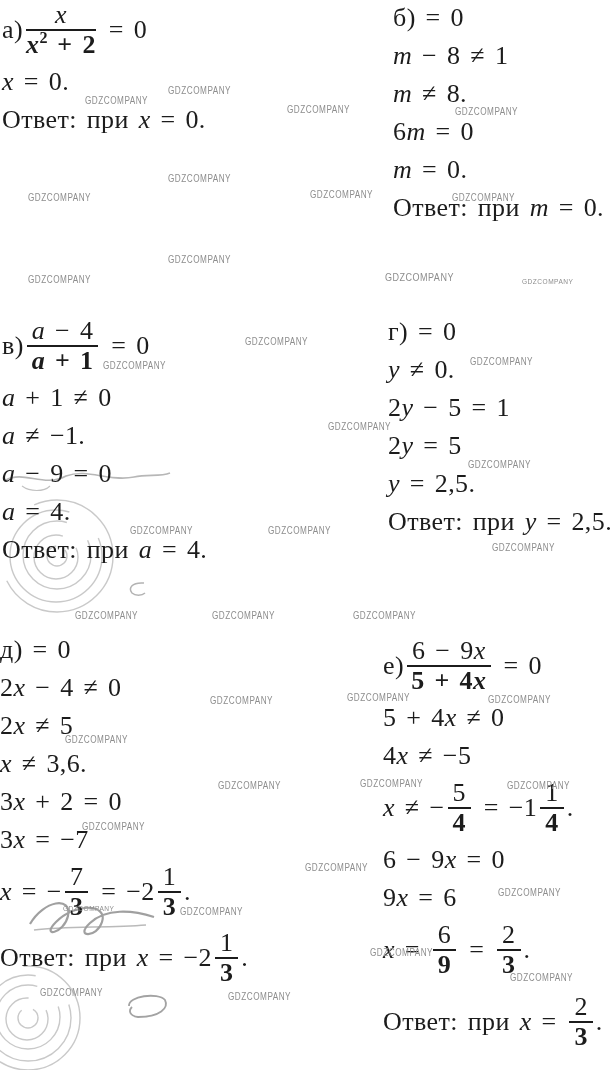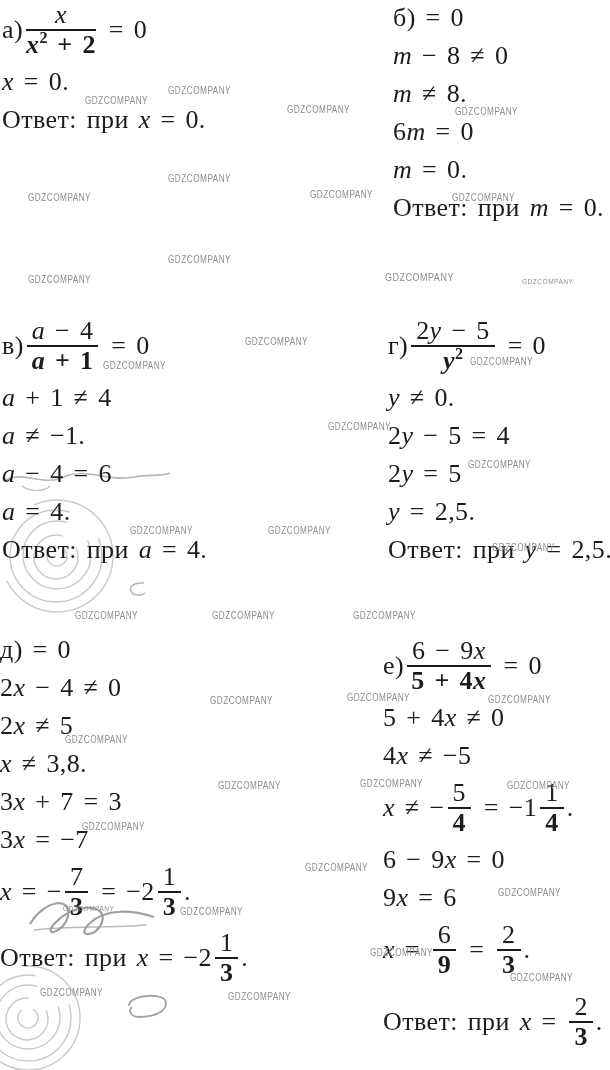--- a/index.html
+++ b/index.html
@@ -66,7 +66,7 @@
     </div>
     <div class="section" style="left: 393px; top: 4px;">
       <div class="line"><span>б)</span><span> = 0</span></div>
-      <div class="line" style="margin-top: 2px;"><span class="var">m</span><span> − 8 ≠ 0</span></div>
+      <div class="line" style="margin-top: 2px;"><span class="var">m</span><span> − 8 ≠ 1</span></div>
       <div class="line"><span class="var">m</span><span> ≠ 8.</span></div>
       <div class="line"><span>6</span><span class="var">m</span><span> = 0</span></div>
       <div class="line"><span class="var">m</span><span> = 0.</span></div>

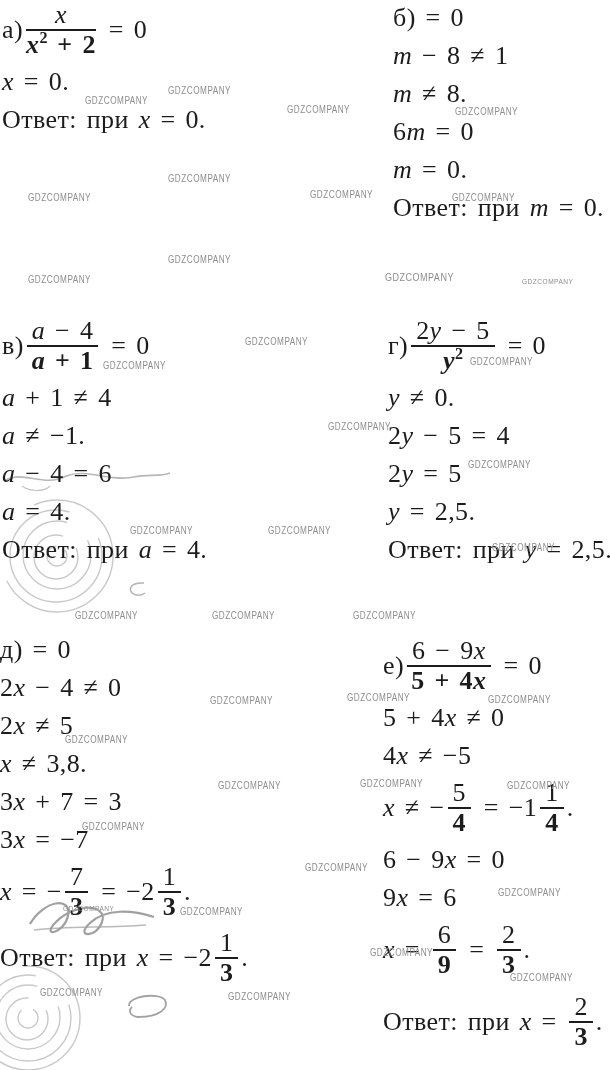--- a/index.html
+++ b/index.html
@@ -81,7 +81,7 @@
       <div class="line" style="margin-top: 3px;"><span>Ответ: при </span><span class="var">a</span><span> = 4.</span></div>
     </div>
     <div class="section" style="left: 388px; top: 318px;">
-      <div class="line"><span>г)</span><span class="frac"><span class="num"><span>2</span><span class="var">y</span><span> − 5</span></span><span class="den"><span class="var">y</span><sup>2</sup></span></span><span> = 0</span></div>
+      <div class="line"><span>г)</span><span> = 0</span></div>
       <div class="line" style="margin-top: 6px;"><span class="var">y</span><span> ≠ 0.</span></div>
       <div class="line"><span>2</span><span class="var">y</span><span> − 5 = 4</span></div>
       <div class="line" style="margin-top: 8px;"><span>2</span><span class="var">y</span><span> = 5</span></div>

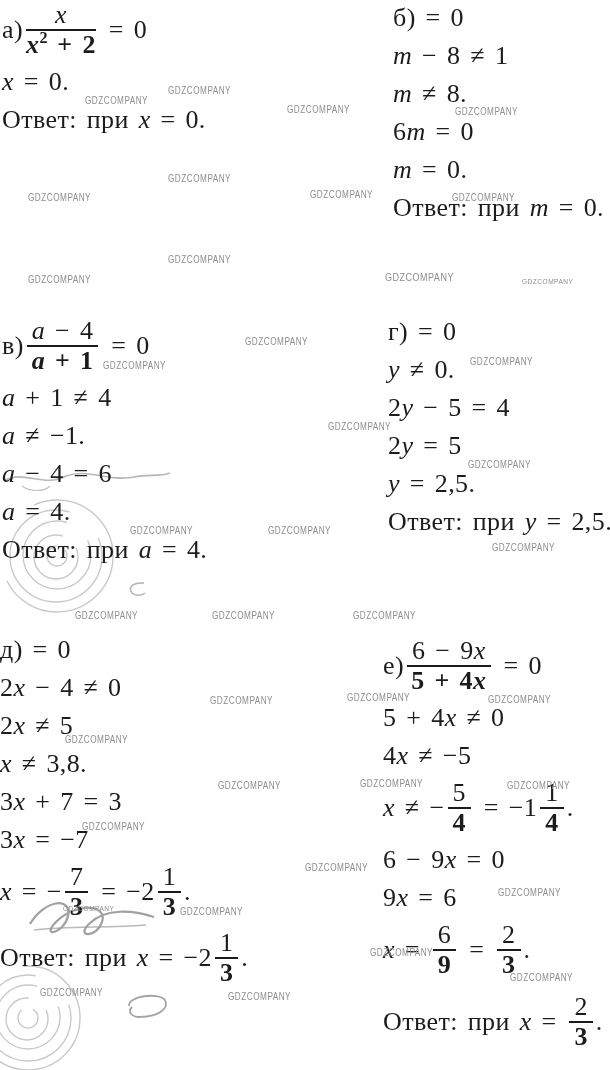--- a/index.html
+++ b/index.html
@@ -74,7 +74,7 @@
     </div>
     <div class="section" style="left: 2px; top: 318px;">
       <div class="line"><span>в)</span><span class="frac"><span class="num"><span class="var">a</span><span> − 4</span></span><span class="den"><span class="var">a</span><span> + 1</span></span></span><span> = 0</span></div>
-      <div class="line" style="margin-top: 6px;"><span class="var">a</span><span> + 1 ≠ 4</span></div>
+      <div class="line" style="margin-top: 6px;"><span class="var">a</span><span> + 1 ≠ 0</span></div>
       <div class="line"><span class="var">a</span><span> ≠ −1.</span></div>
       <div class="line"><span class="var">a</span><span> − 4 = 6</span></div>
       <div class="line"><span class="var">a</span><span> = 4.</span></div>

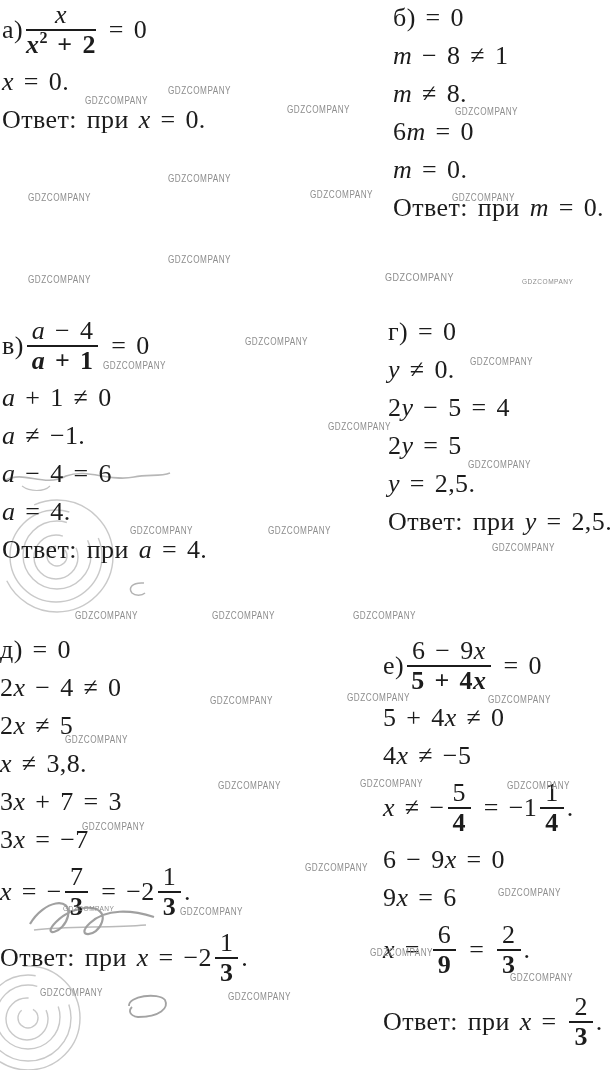--- a/index.html
+++ b/index.html
@@ -83,7 +83,7 @@
     <div class="section" style="left: 388px; top: 318px;">
       <div class="line"><span>г)</span><span> = 0</span></div>
       <div class="line" style="margin-top: 6px;"><span class="var">y</span><span> ≠ 0.</span></div>
-      <div class="line"><span>2</span><span class="var">y</span><span> − 5 = 4</span></div>
+      <div class="line"><span>2</span><span class="var">y</span><span> − 5 = 1</span></div>
       <div class="line" style="margin-top: 8px;"><span>2</span><span class="var">y</span><span> = 5</span></div>
       <div class="line"><span class="var">y</span><span> = 2,5.</span></div>
       <div class="line" style="margin-top: 5px;"><span>Ответ: при </span><span class="var">y</span><span> = 2,5.</span></div>

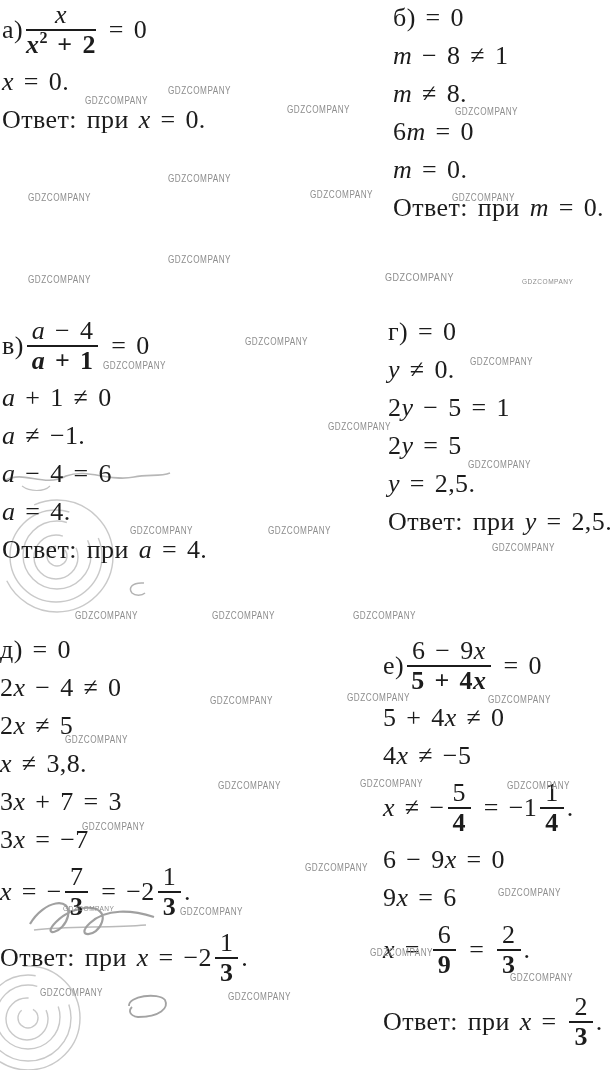--- a/index.html
+++ b/index.html
@@ -76,7 +76,7 @@
       <div class="line"><span>в)</span><span class="frac"><span class="num"><span class="var">a</span><span> − 4</span></span><span class="den"><span class="var">a</span><span> + 1</span></span></span><span> = 0</span></div>
       <div class="line" style="margin-top: 6px;"><span class="var">a</span><span> + 1 ≠ 0</span></div>
       <div class="line"><span class="var">a</span><span> ≠ −1.</span></div>
-      <div class="line"><span class="var">a</span><span> − 4 = 6</span></div>
+      <div class="line"><span class="var">a</span><span> − 9 = 0</span></div>
       <div class="line"><span class="var">a</span><span> = 4.</span></div>
       <div class="line" style="margin-top: 3px;"><span>Ответ: при </span><span class="var">a</span><span> = 4.</span></div>
     </div>

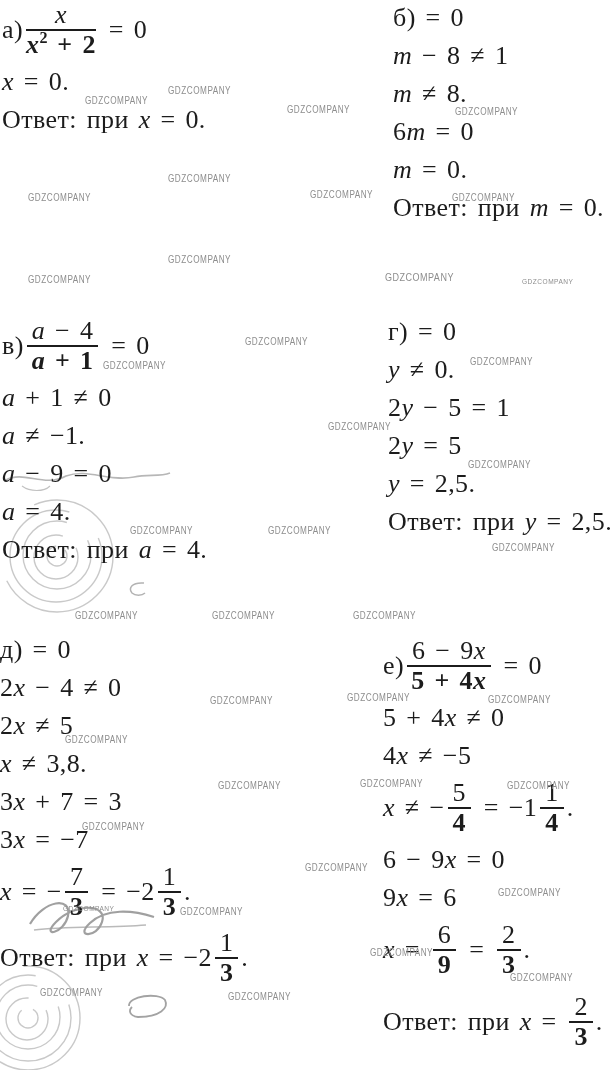--- a/index.html
+++ b/index.html
@@ -92,7 +92,7 @@
       <div class="line"><span>д)</span><span> = 0</span></div>
       <div class="line" style="margin-top: 4px;"><span>2</span><span class="var">x</span><span> − 4 ≠ 0</span></div>
       <div class="line" style="margin-top: 8px;"><span>2</span><span class="var">x</span><span> ≠ 5</span></div>
-      <div class="line" style="margin-top: 4px;"><span class="var">x</span><span> ≠ 3,8.</span></div>
+      <div class="line" style="margin-top: 4px;"><span class="var">x</span><span> ≠ 3,6.</span></div>
       <div class="line"><span>3</span><span class="var">x</span><span> + 7 = 3</span></div>
       <div class="line" style="margin-top: 2px;"><span>3</span><span class="var">x</span><span> = −7</span></div>
       <div class="line"><span class="var">x</span><span> = −</span><span class="frac"><span class="num"><span>7</span></span><span class="den"><span>3</span></span></span><span> = −2</span><span class="frac"><span class="num"><span>1</span></span><span class="den"><span>3</span></span></span><span>.</span></div>

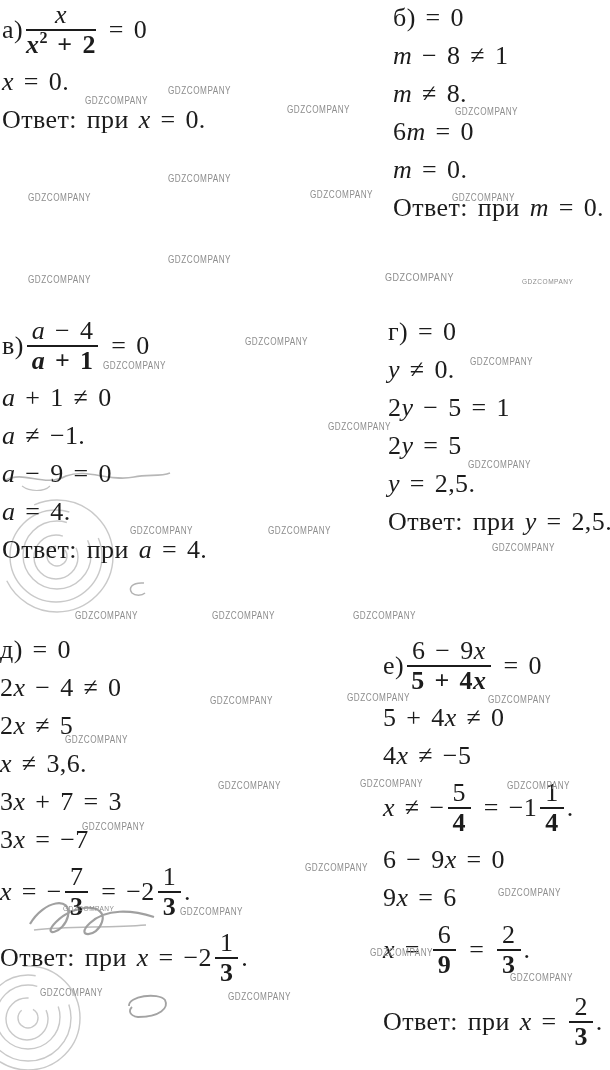--- a/index.html
+++ b/index.html
@@ -93,7 +93,7 @@
       <div class="line" style="margin-top: 4px;"><span>2</span><span class="var">x</span><span> − 4 ≠ 0</span></div>
       <div class="line" style="margin-top: 8px;"><span>2</span><span class="var">x</span><span> ≠ 5</span></div>
       <div class="line" style="margin-top: 4px;"><span class="var">x</span><span> ≠ 3,6.</span></div>
-      <div class="line"><span>3</span><span class="var">x</span><span> + 7 = 3</span></div>
+      <div class="line"><span>3</span><span class="var">x</span><span> + 2 = 0</span></div>
       <div class="line" style="margin-top: 2px;"><span>3</span><span class="var">x</span><span> = −7</span></div>
       <div class="line"><span class="var">x</span><span> = −</span><span class="frac"><span class="num"><span>7</span></span><span class="den"><span>3</span></span></span><span> = −2</span><span class="frac"><span class="num"><span>1</span></span><span class="den"><span>3</span></span></span><span>.</span></div>
       <div class="line" style="margin-top: 8px;"><span>Ответ: при </span><span class="var">x</span><span> = −2</span><span class="frac"><span class="num"><span>1</span></span><span class="den"><span>3</span></span></span><span>.</span></div>

